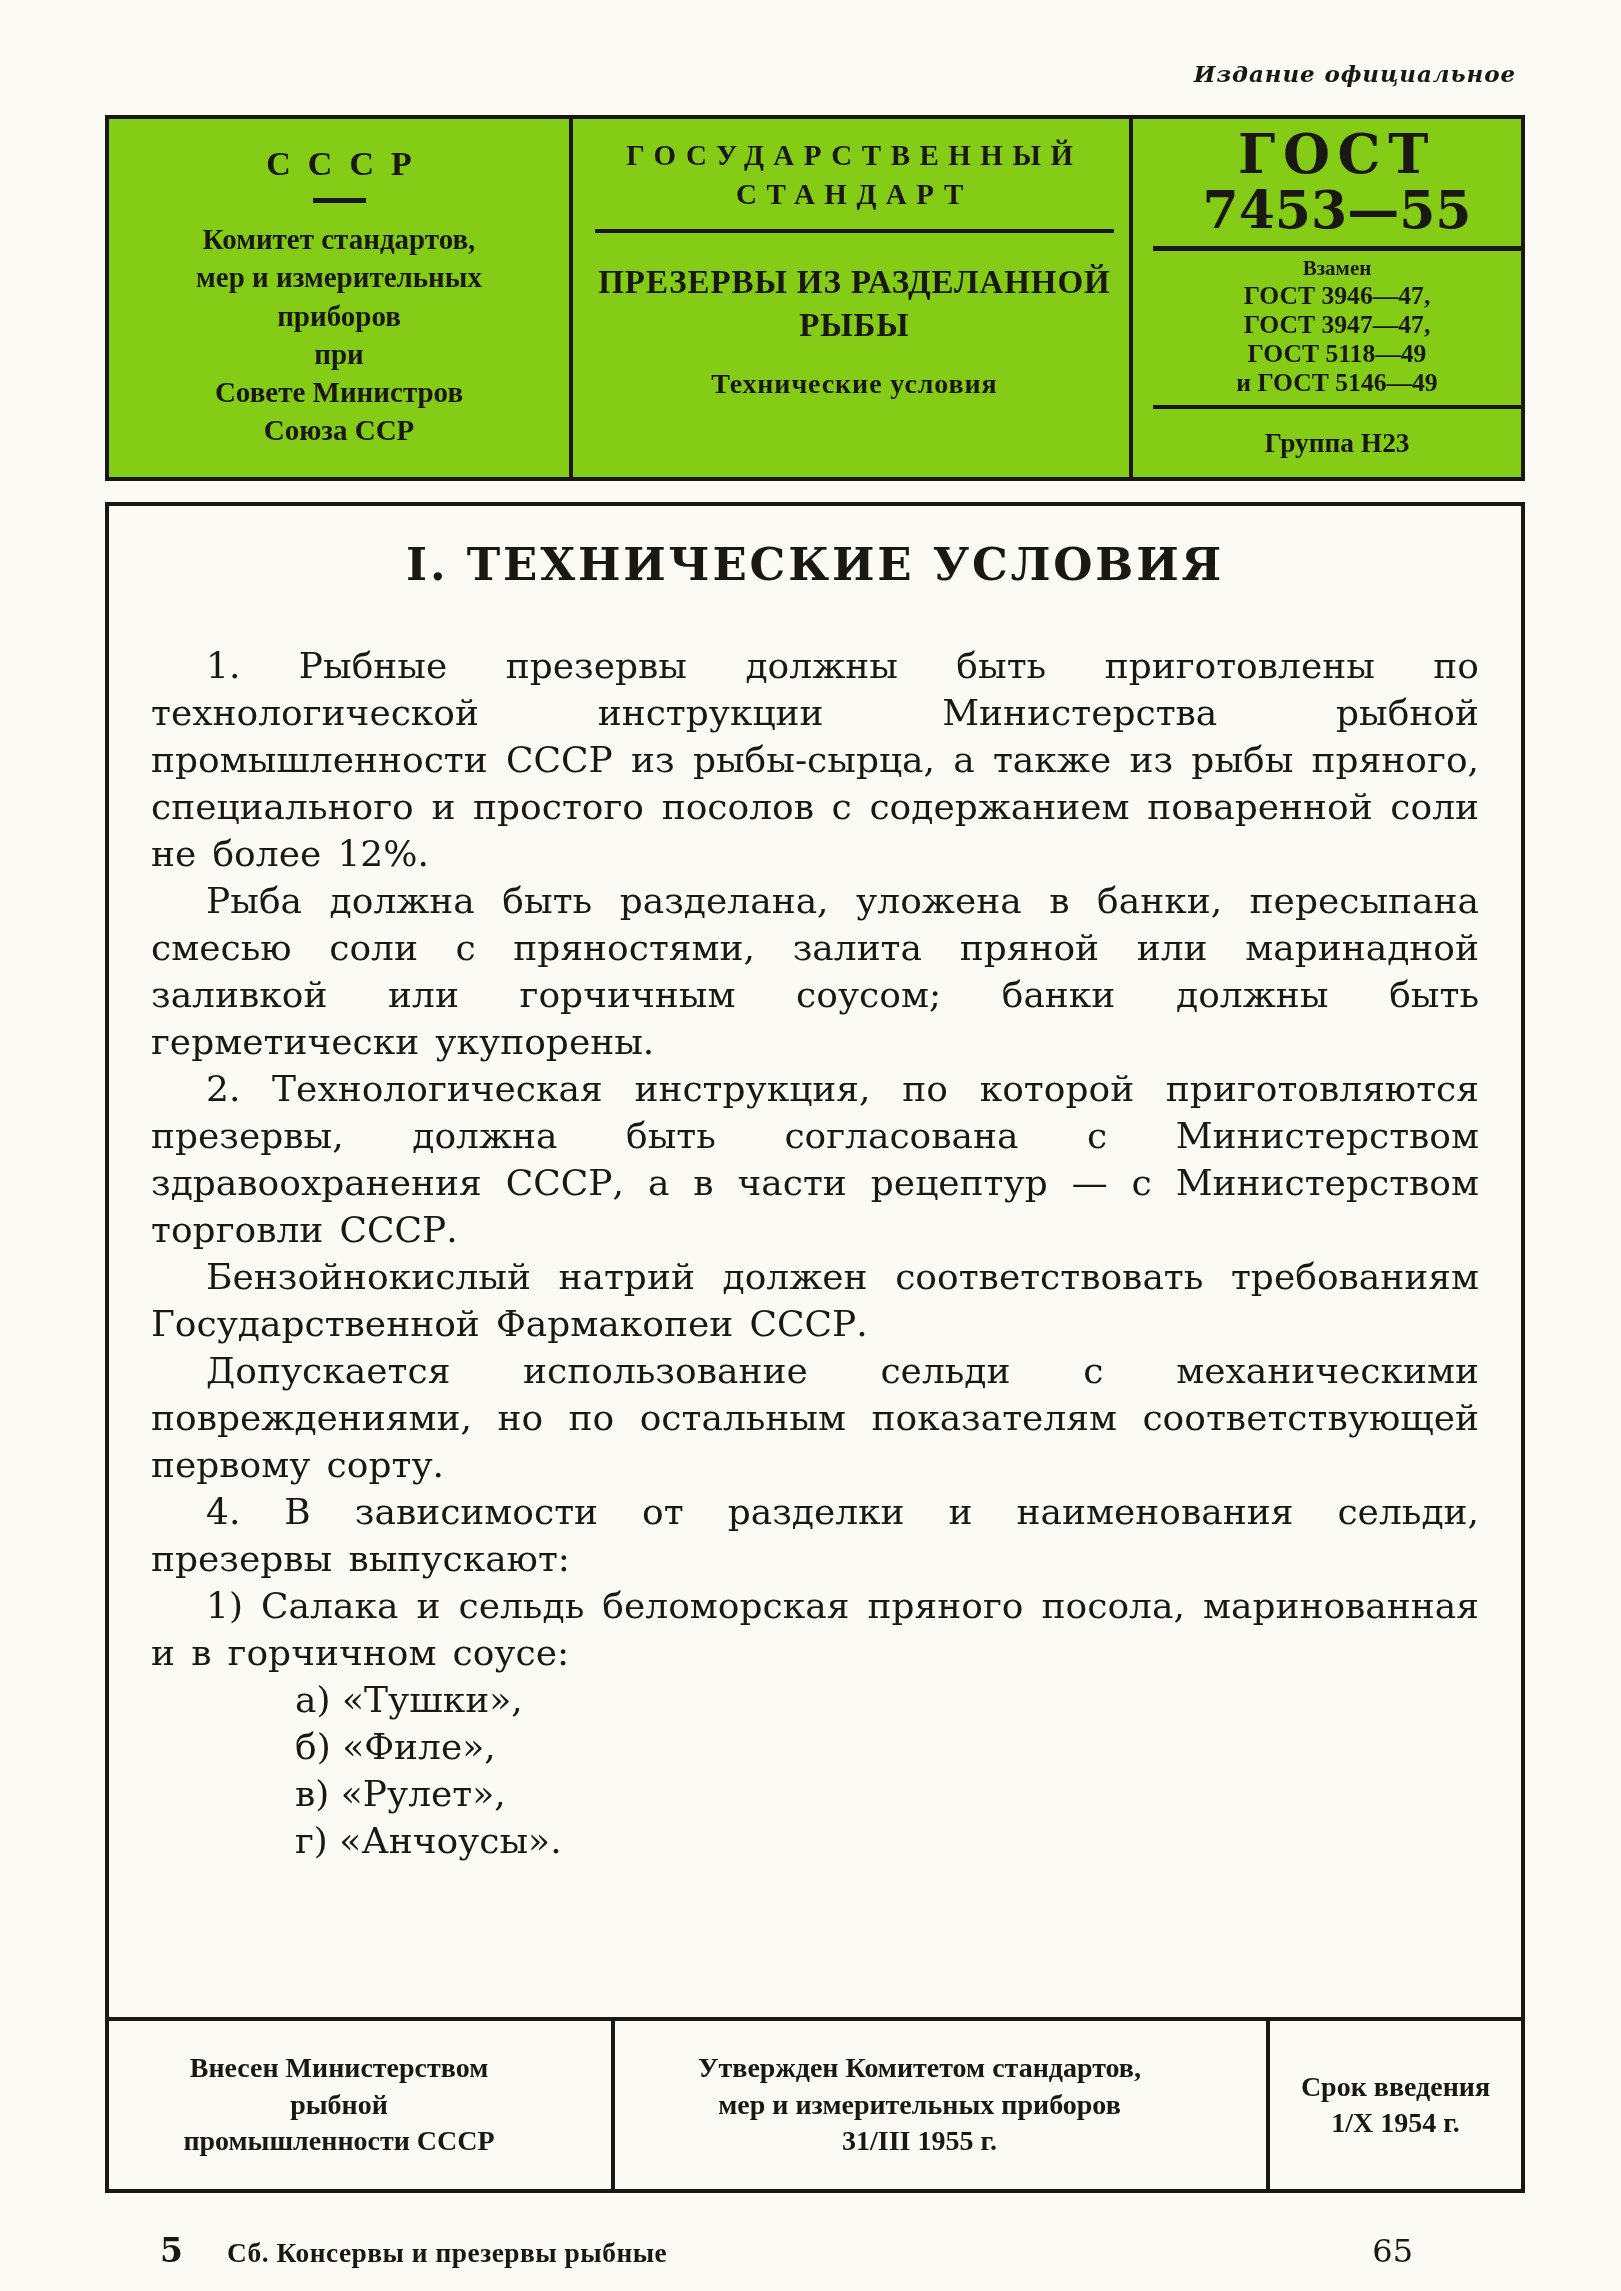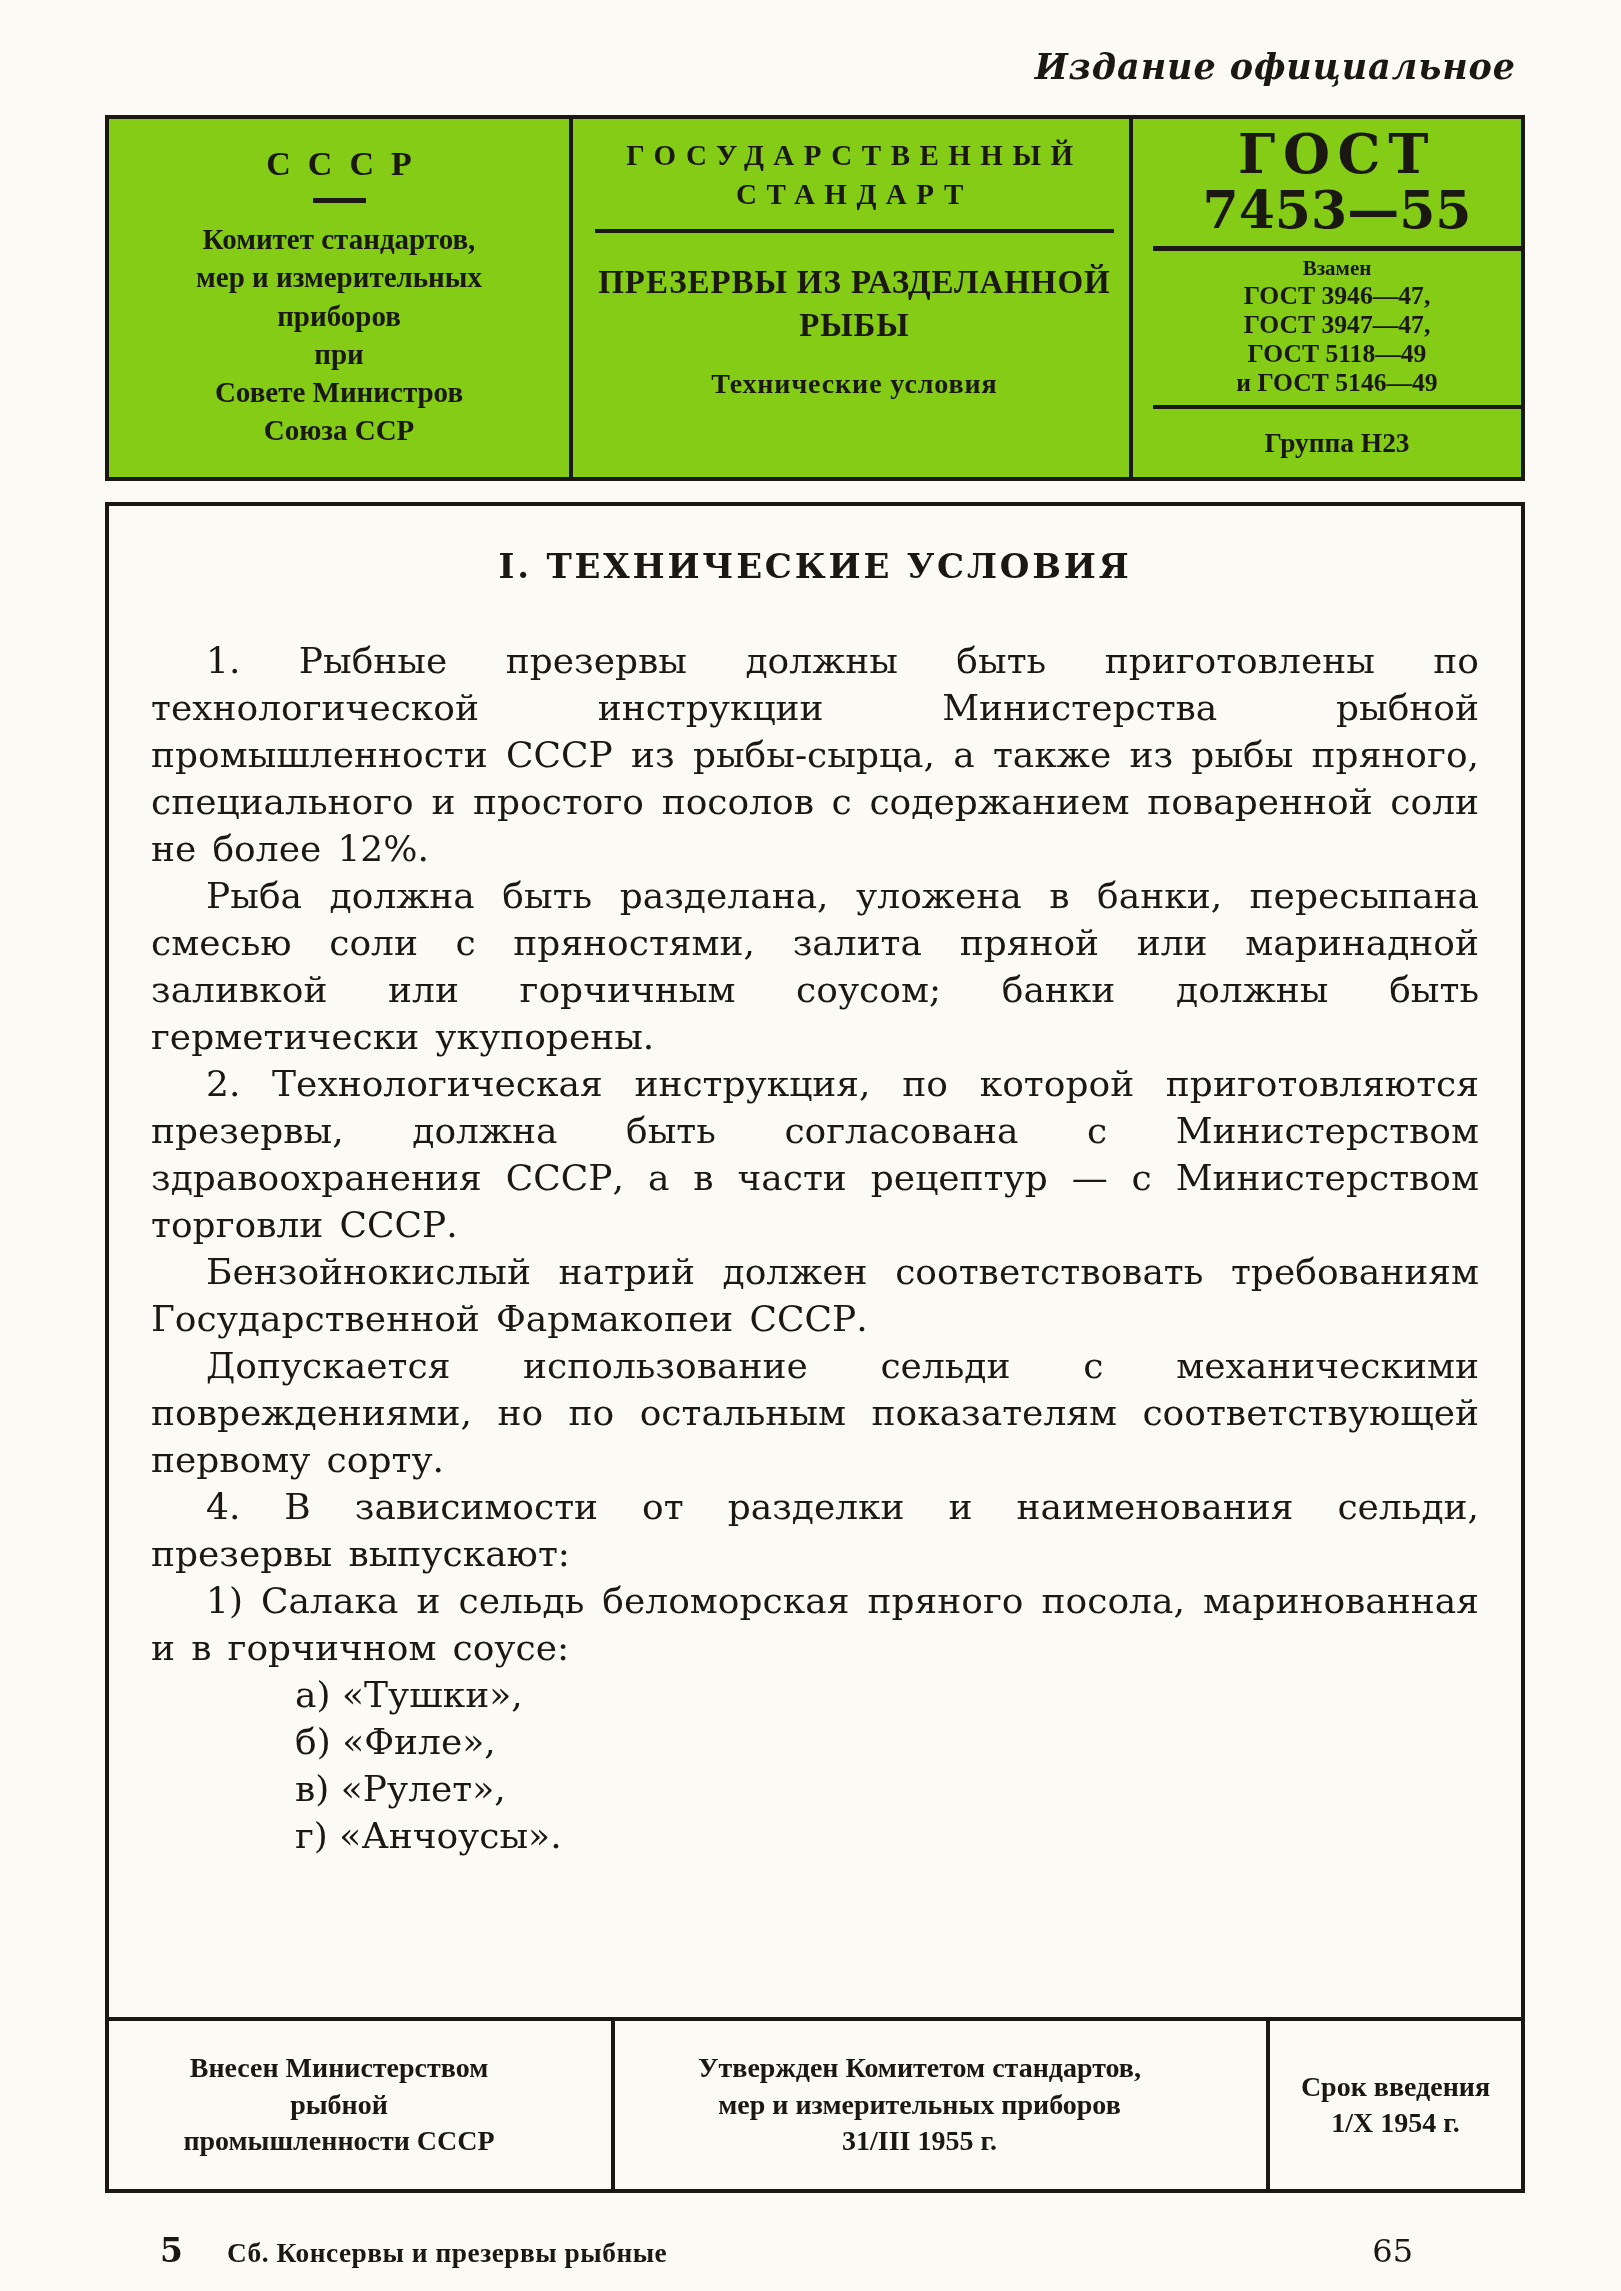--- a/index.html
+++ b/index.html
@@ -13,8 +13,8 @@
     background:#fbfaf5;color:#1b1812;overflow:hidden;
   }
   .edition{
-    position:absolute;top:46px;right:105px;
-    font-size:35px;font-weight:bold;font-style:italic;letter-spacing:0.9px;
+    position:absolute;top:60px;right:105px;
+    font-size:23px;font-weight:bold;font-style:italic;letter-spacing:0.9px;
     font-family:"DejaVu Serif", serif;
   }
   .doc{position:absolute;left:105px;top:115px;width:1420px;}

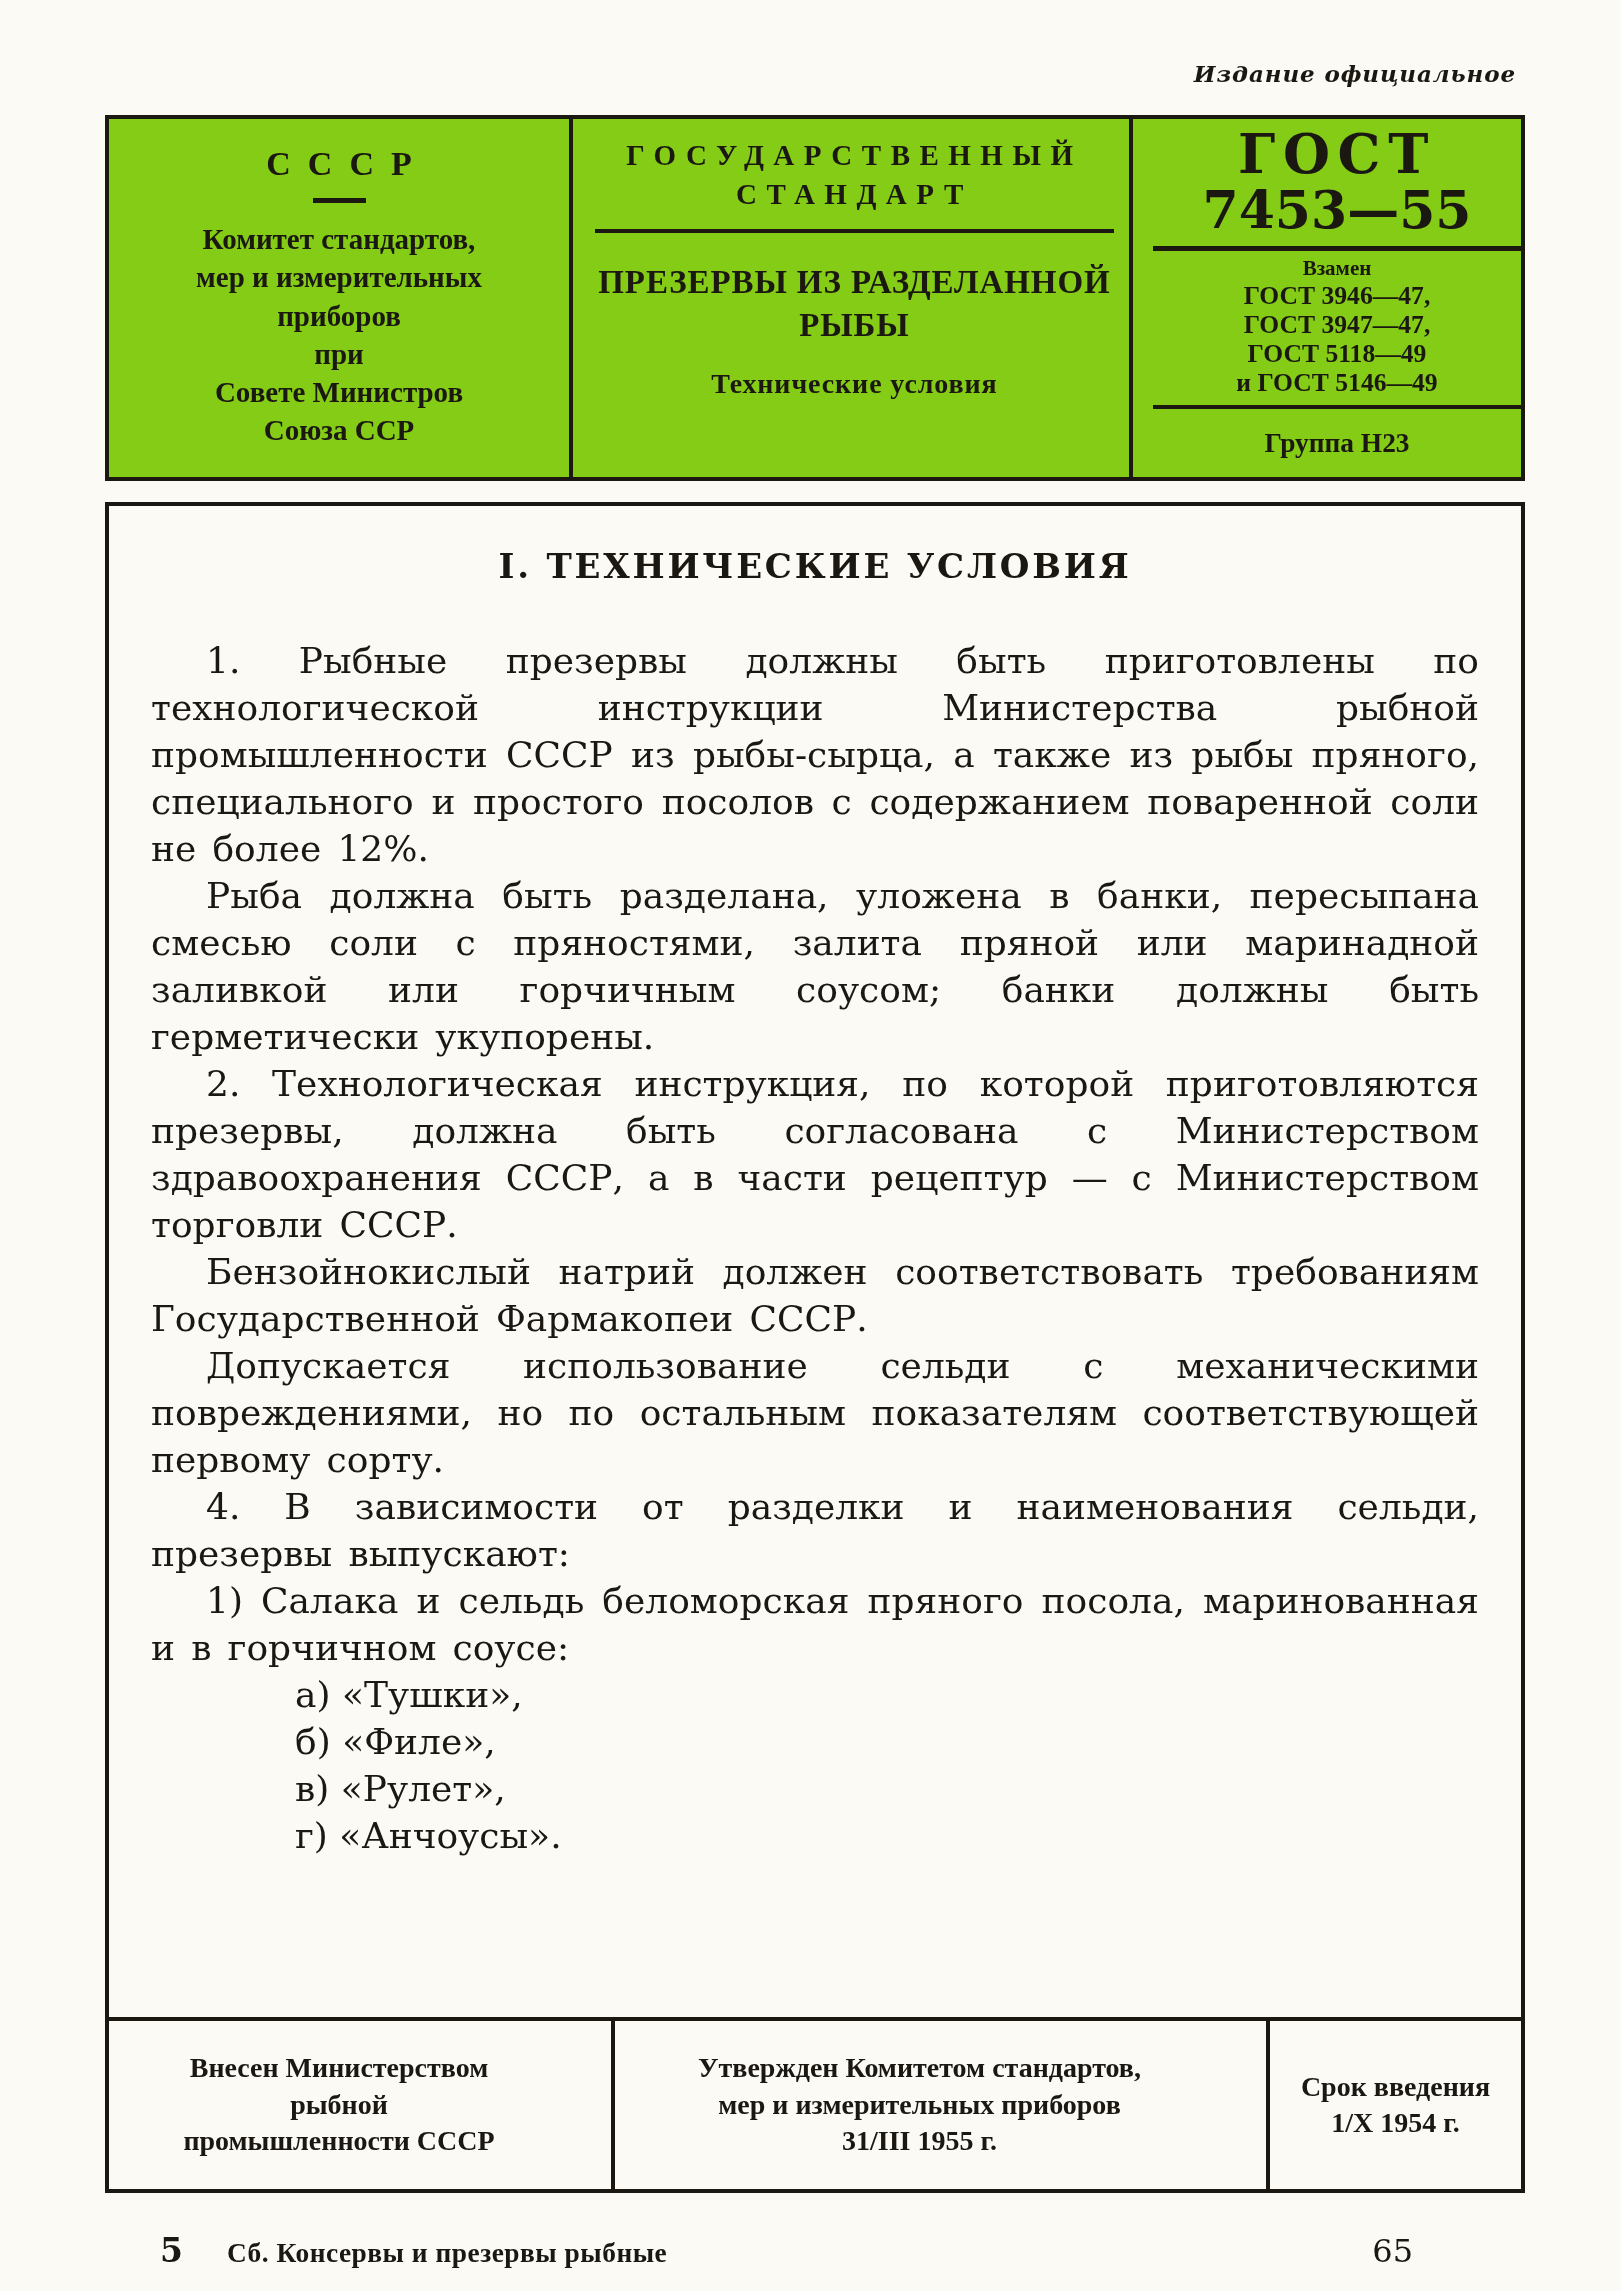--- a/index.html
+++ b/index.html
@@ -71,8 +71,8 @@
     padding:23px 42px 0;overflow:hidden;
   }
   .section-title{
-    font-size:34px;font-weight:bold;text-align:center;letter-spacing:2.8px;
-    margin:17px 0 51px;
+    font-size:45px;font-weight:bold;text-align:center;letter-spacing:2.8px;
+    margin:9px 0 51px;
   }
   .main-box p{
     margin:0;font-size:36px;line-height:47px;

